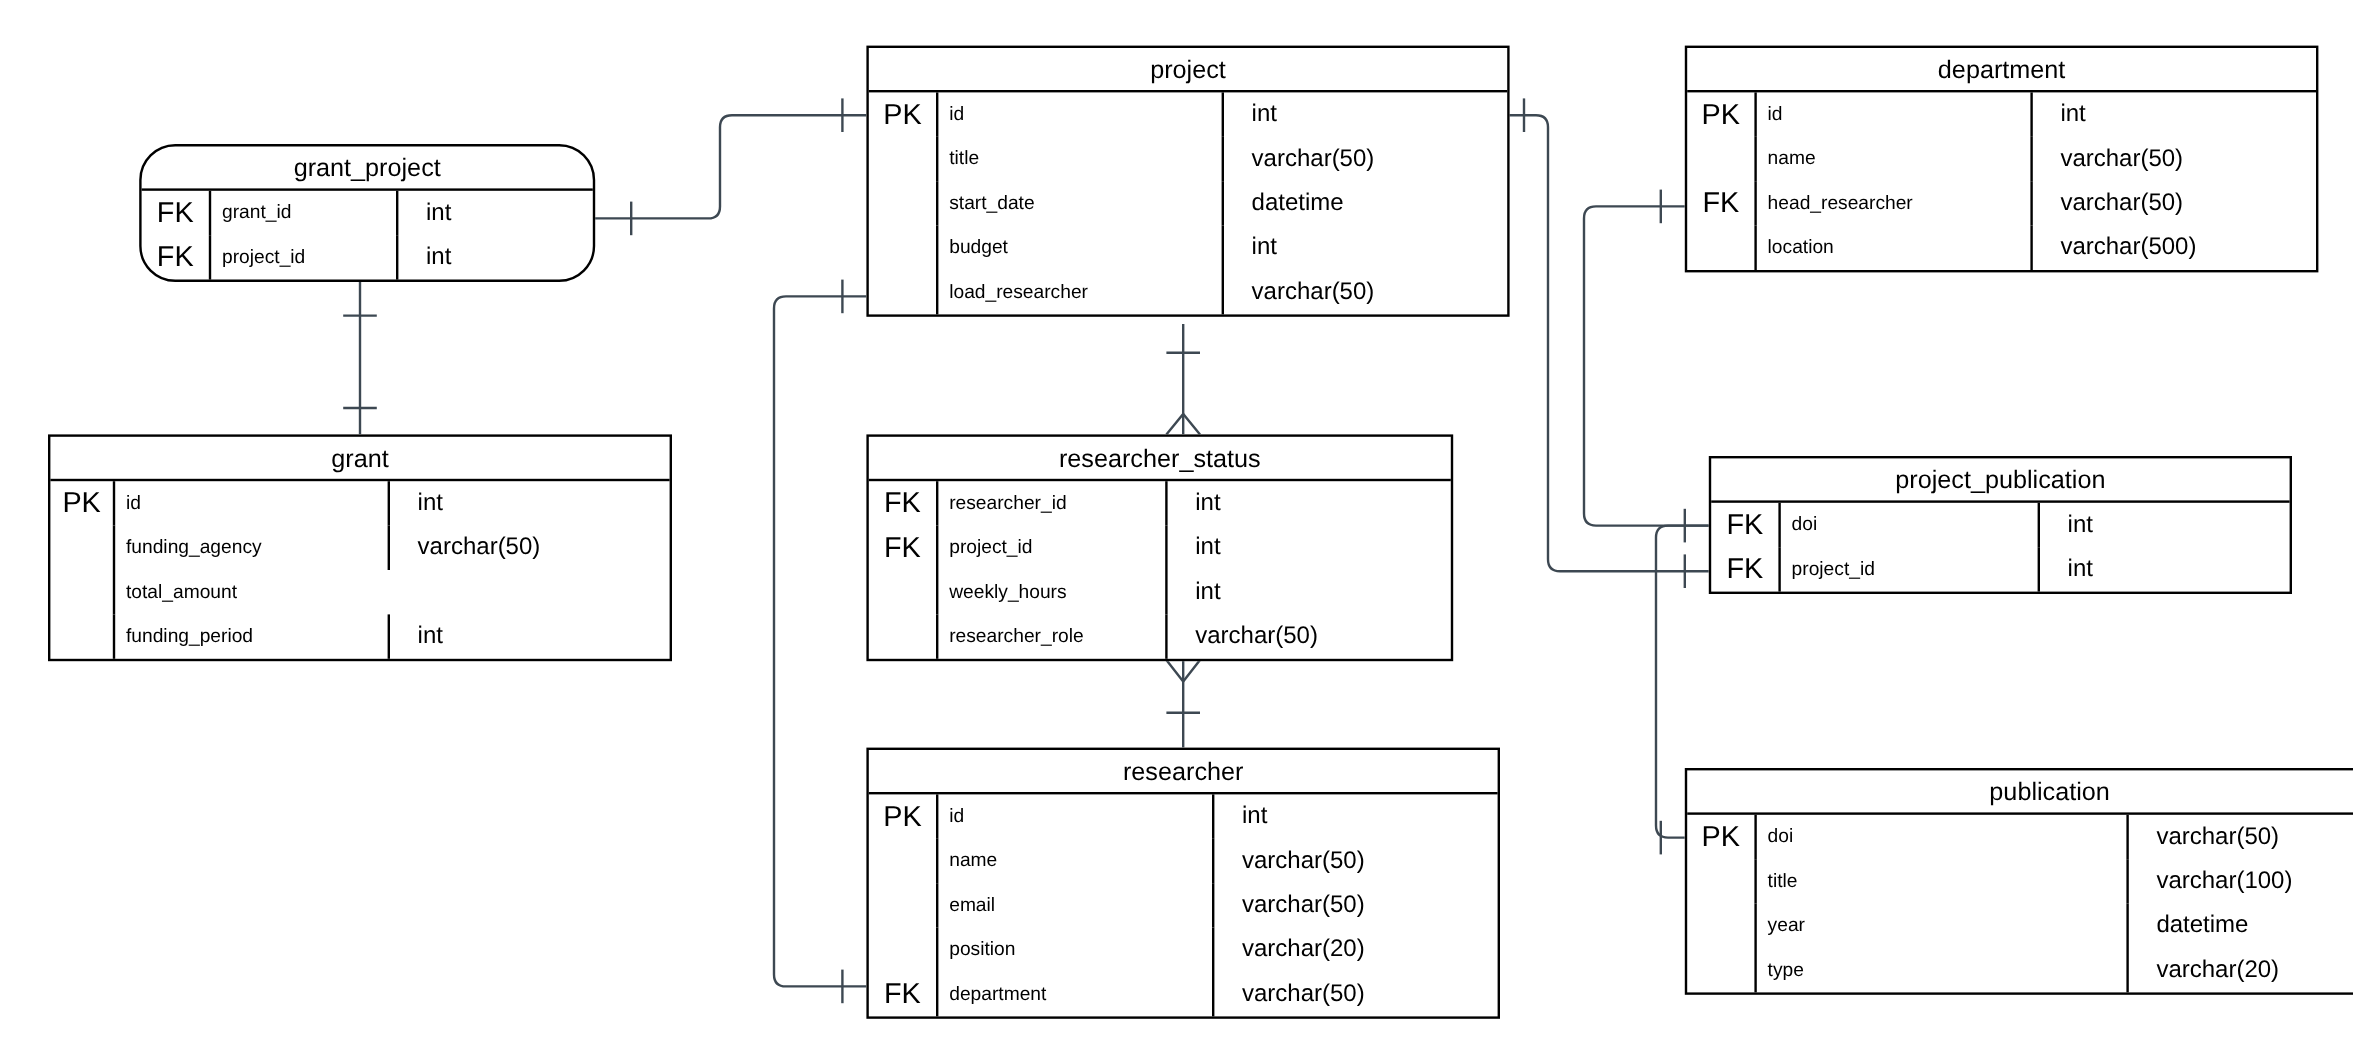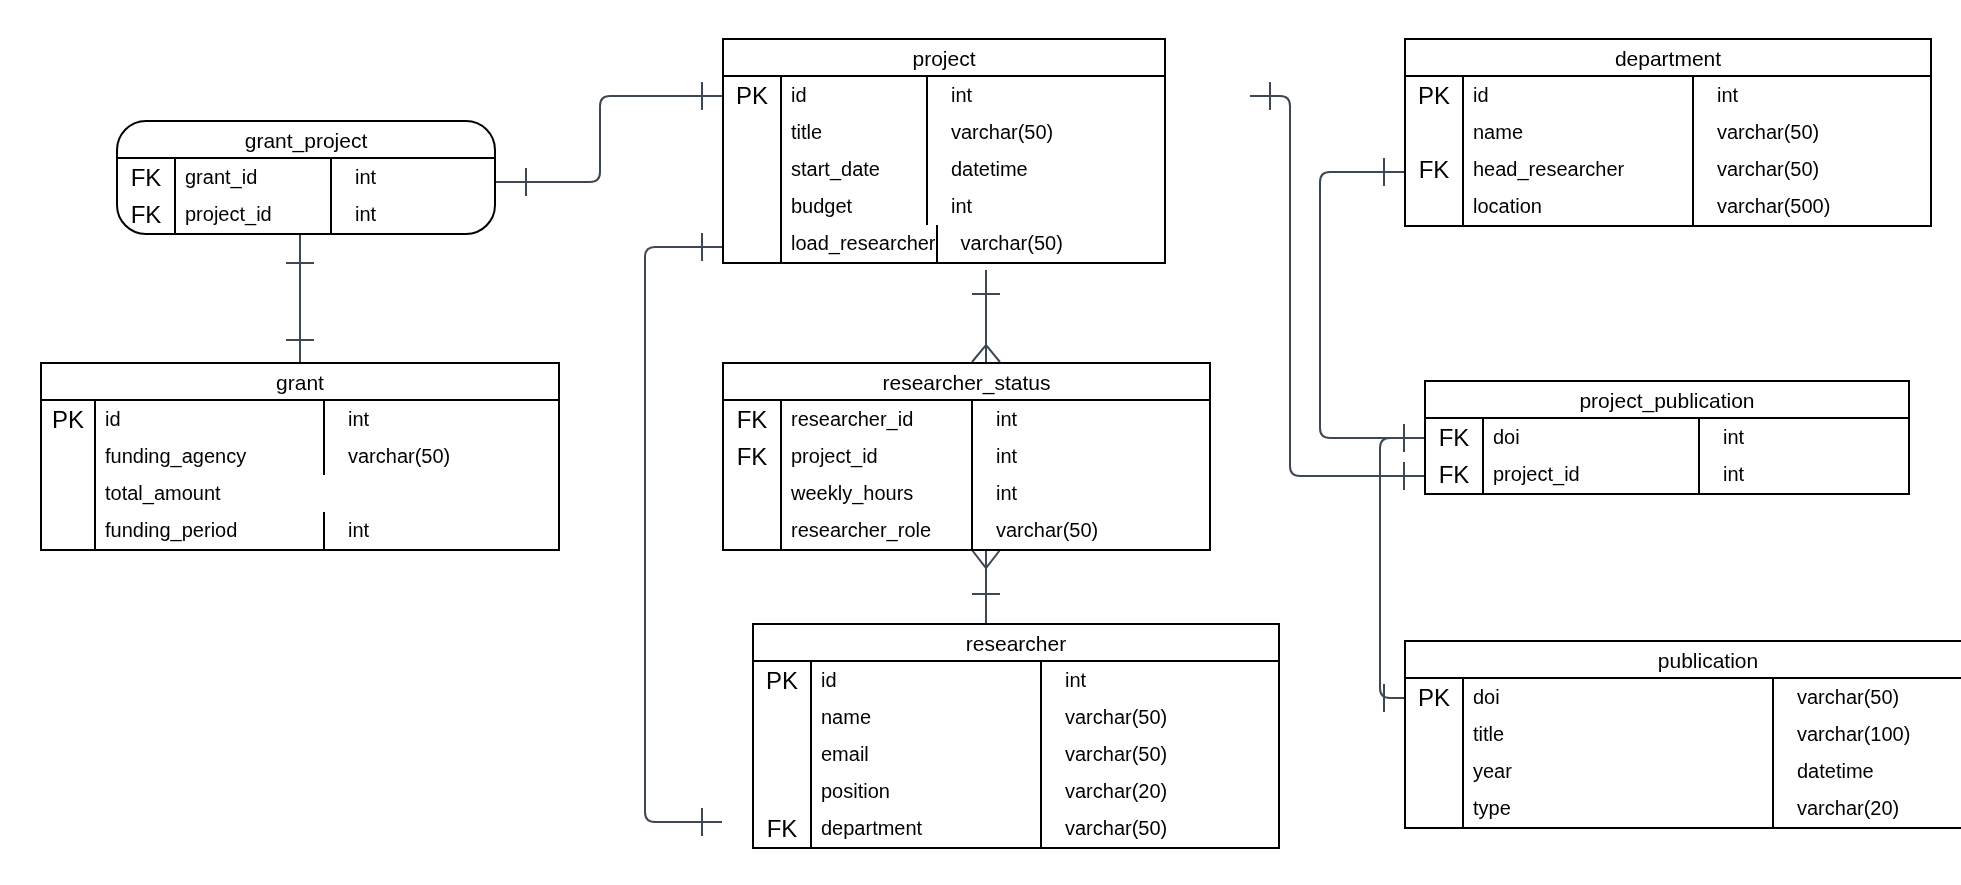--- a/index.html
+++ b/index.html
@@ -94,7 +94,7 @@
   #ent-grant .cell-key      { width: 52px; min-width: 52px; }
   #ent-grant .cell-type     { width: 235px; }
 
-  #ent-project              { left: 722px; top: 38px;   width: 444px; }
+  #ent-project              { left: 722px; top: 38px;   width: 536px; }
   #ent-project .cell-type   { width: 238px; }
 
   #ent-researcher_status    { left: 722px; top: 362px;  width: 489px; }

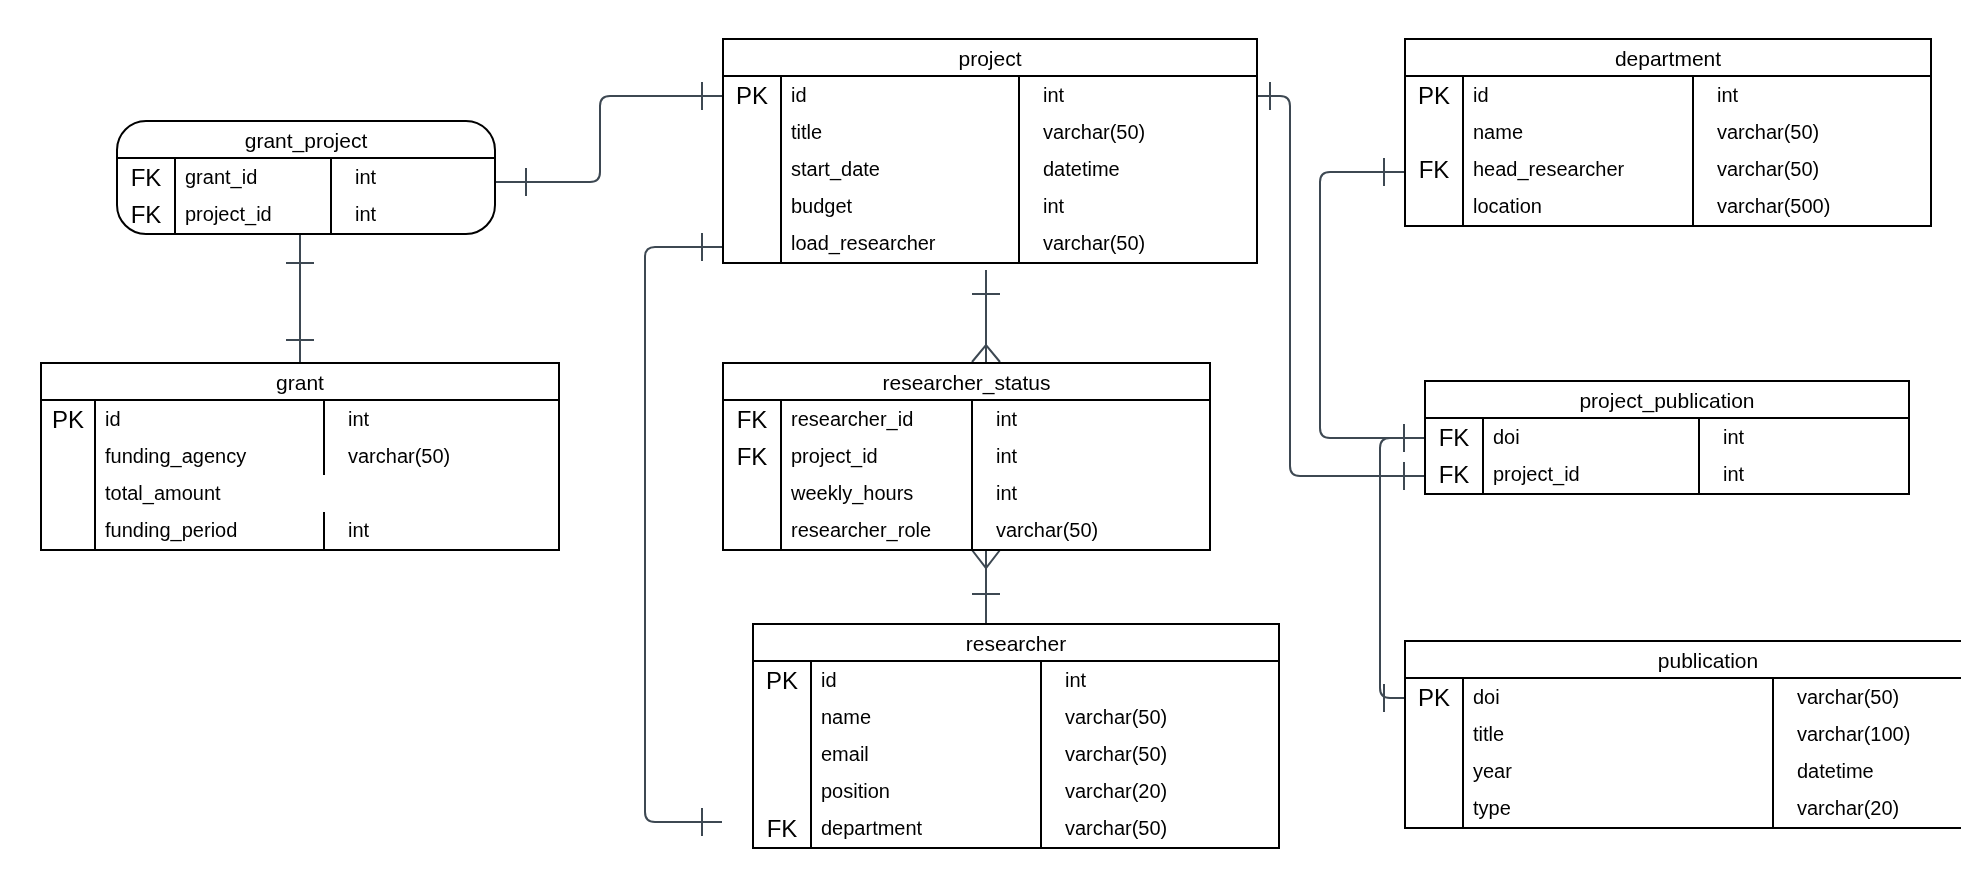--- a/index.html
+++ b/index.html
@@ -69,7 +69,7 @@
   .cell-name {
     flex: 1 1 auto;
     padding-left: 9px;
-    font-size: 20px;
+    font-size: 16px;
     line-height: 37px;
     color: #000000;
     border-left: 2px solid #000000;

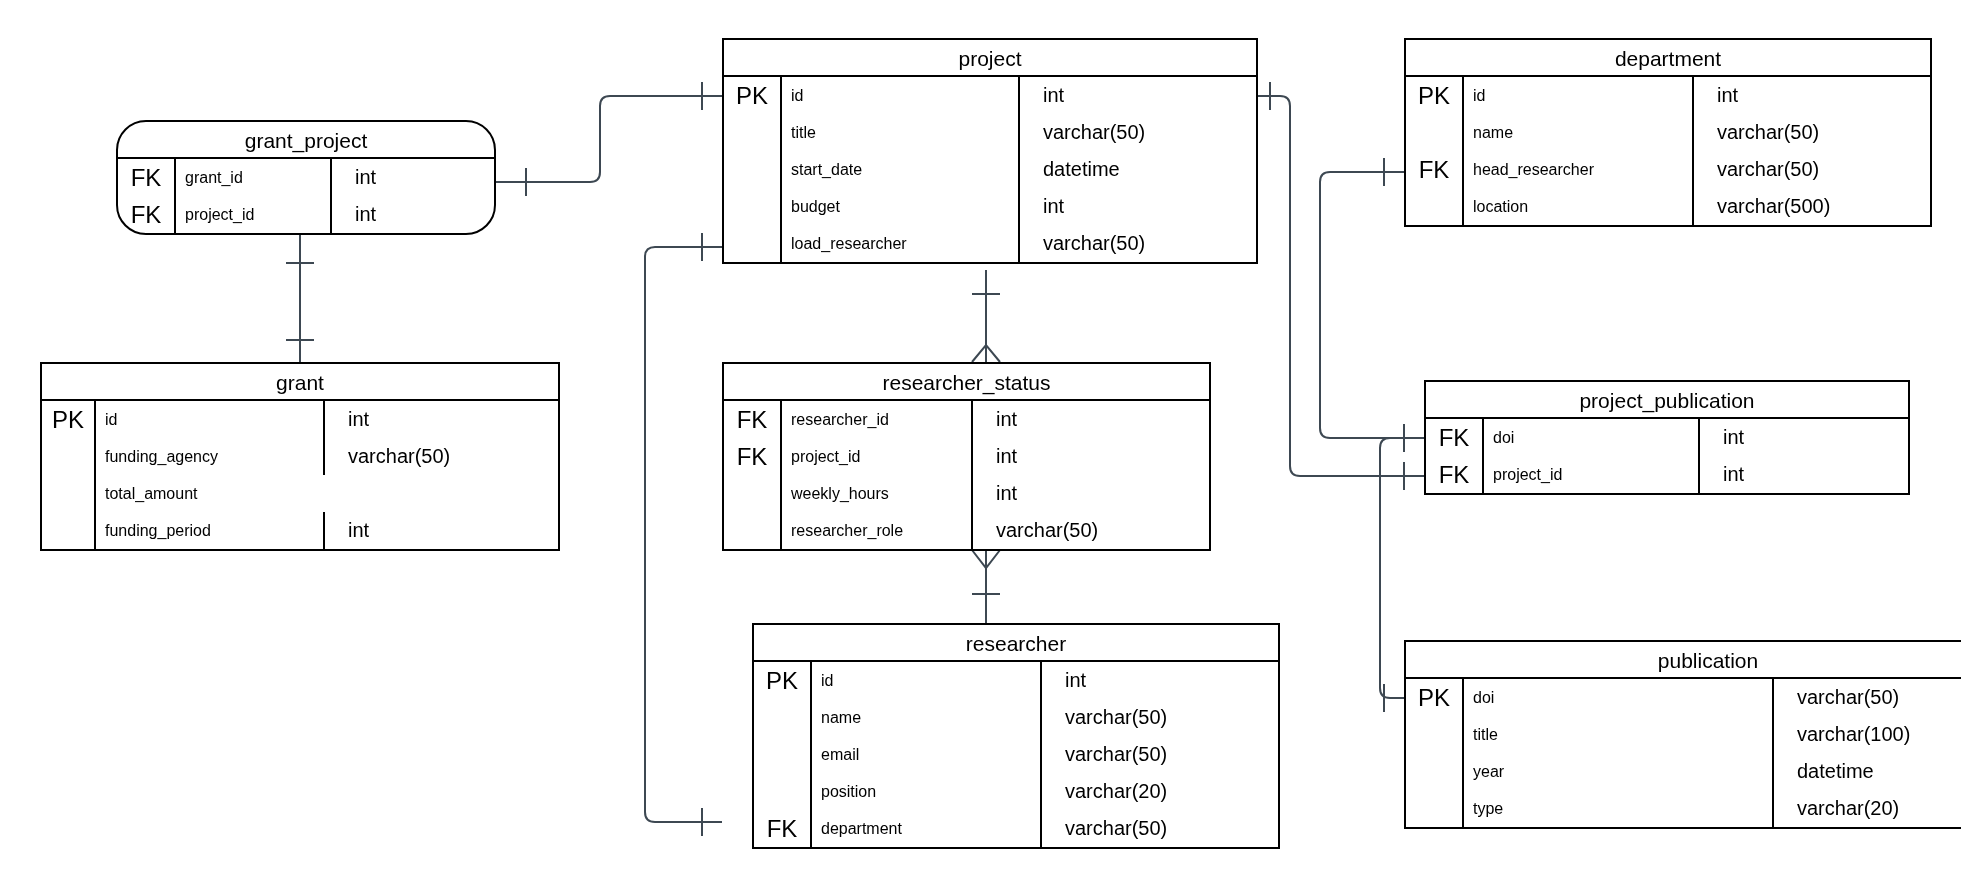--- a/index.html
+++ b/index.html
@@ -100,7 +100,7 @@
   #ent-researcher_status    { left: 722px; top: 362px;  width: 489px; }
   #ent-researcher_status .cell-type { width: 238px; }
 
-  #ent-researcher           { left: 752px; top: 623px;  width: 528px; }
+  #ent-researcher           { left: 722px; top: 623px;  width: 528px; }
   #ent-researcher .cell-type{ width: 238px; }
 
   #ent-department           { left: 1404px; top: 38px;  width: 528px; }

